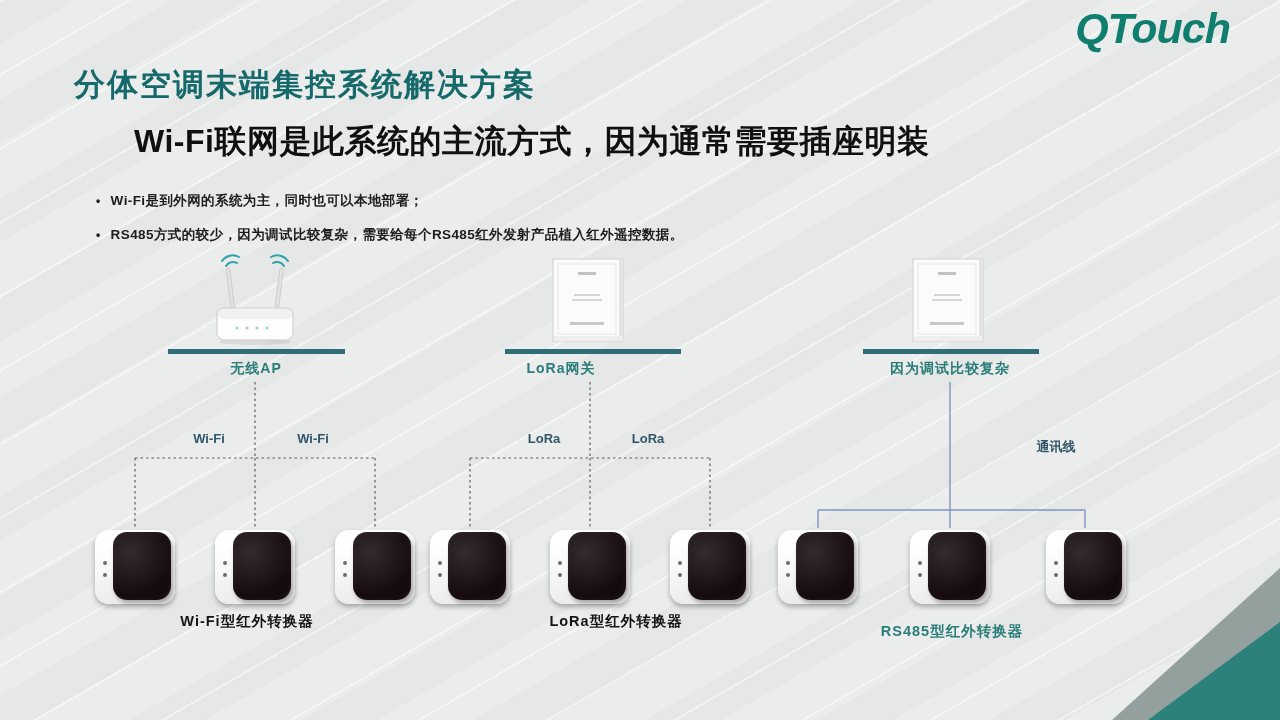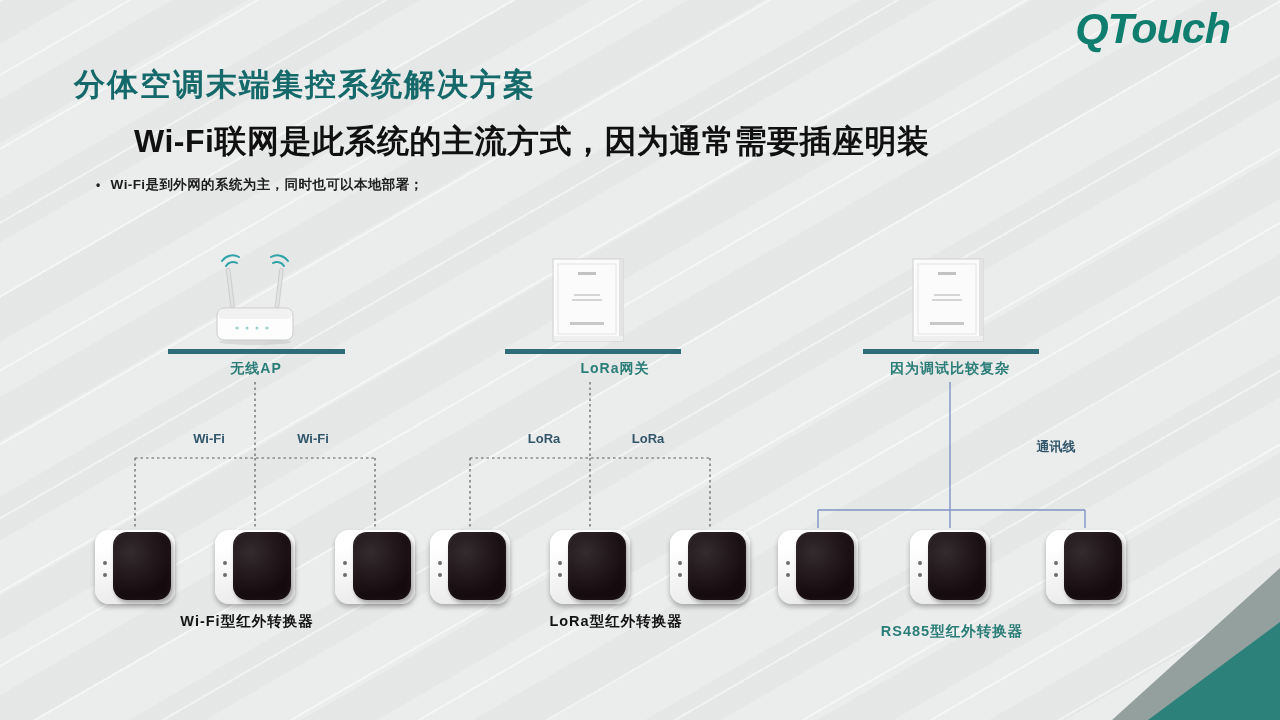--- a/index.html
+++ b/index.html
@@ -22,7 +22,7 @@
   .subtitle { position:absolute; left:94px; top:120px; font-size:32px; font-weight:800; color:#101010; letter-spacing:0.5px;margin-left:40px; }
 
   .bullets { position:absolute; left:96px; top:176px; list-style:none; }
-  .bullets li { font-size:13.5px; font-weight:700; color:#1d1d1d; margin-bottom:13px; letter-spacing:0.4px; }
+  .bullets li { font-size:13.5px; font-weight:700; color:#1d1d1d; margin-bottom:13px; letter-spacing:0.4px;margin-top:16px; }
   .bullets li::before { content:"•"; margin-right:10px; font-size:12px; color:#1d1d1d; }
 
   

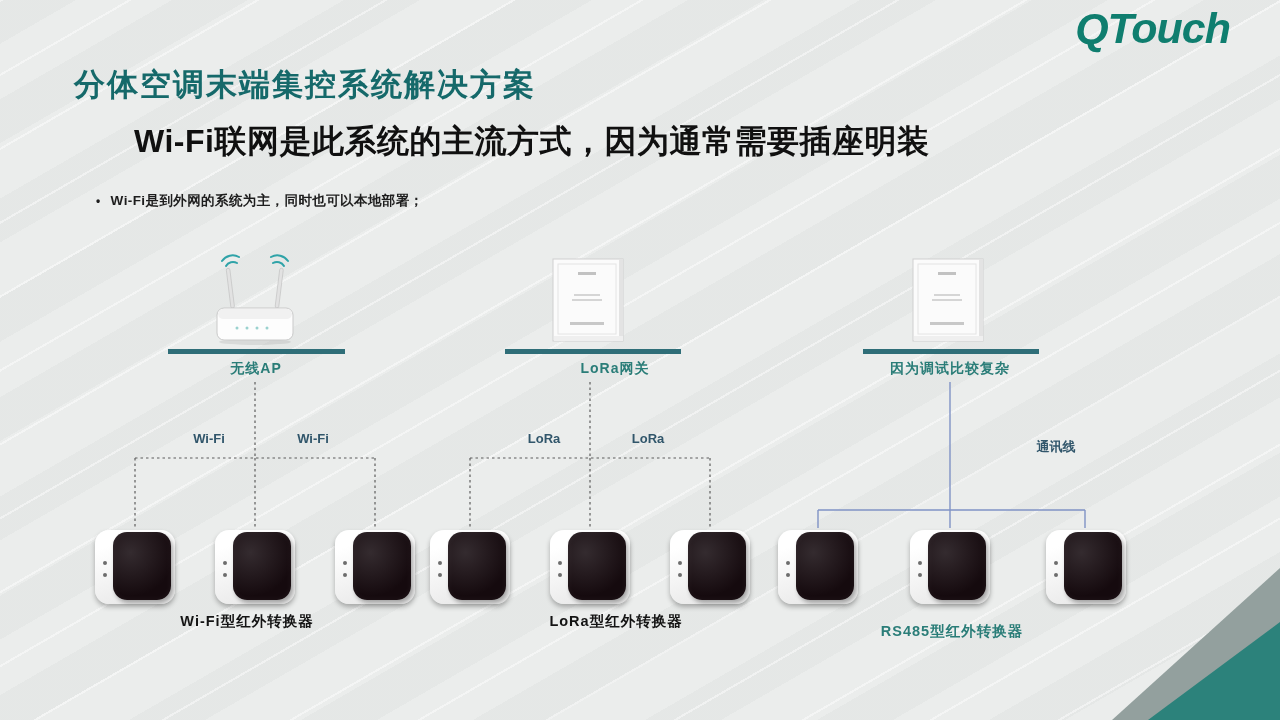--- a/index.html
+++ b/index.html
@@ -83,6 +83,7 @@
 
   <ul class="bullets">
     <li><span>Wi-Fi是到外网的系统为主，同时也可以本地部署；</span></li>
+    <li><span>RS485方式的较少，因为调试比较复杂，需要给每个RS485红外发射产品植入红外遥控数据。</span></li>
   </ul>
 
   <svg class="lines" width="1280" height="720" viewBox="0 0 1280 720">

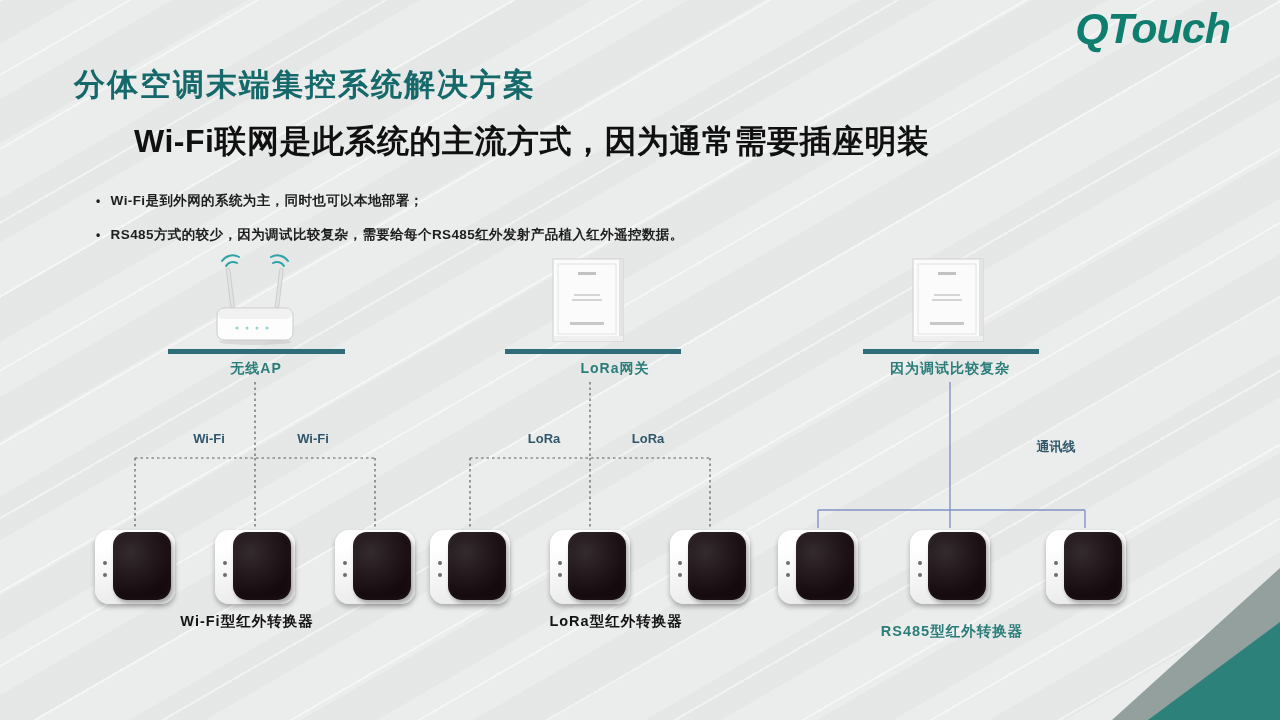--- a/index.html
+++ b/index.html
@@ -39,7 +39,7 @@
 
   .dev-label { position:absolute; top:360px; transform:translateX(-50%); font-size:14px; font-weight:800; letter-spacing:1px; color:var(--accent,#2a7d78); white-space:nowrap;text-align:right; }
   #dev-label-1 { left:256px; }
-  #dev-label-2 { left:615px; }
+  #dev-label-2 { left:561px; }
   #dev-label-3 { left:950px; }
 
   

